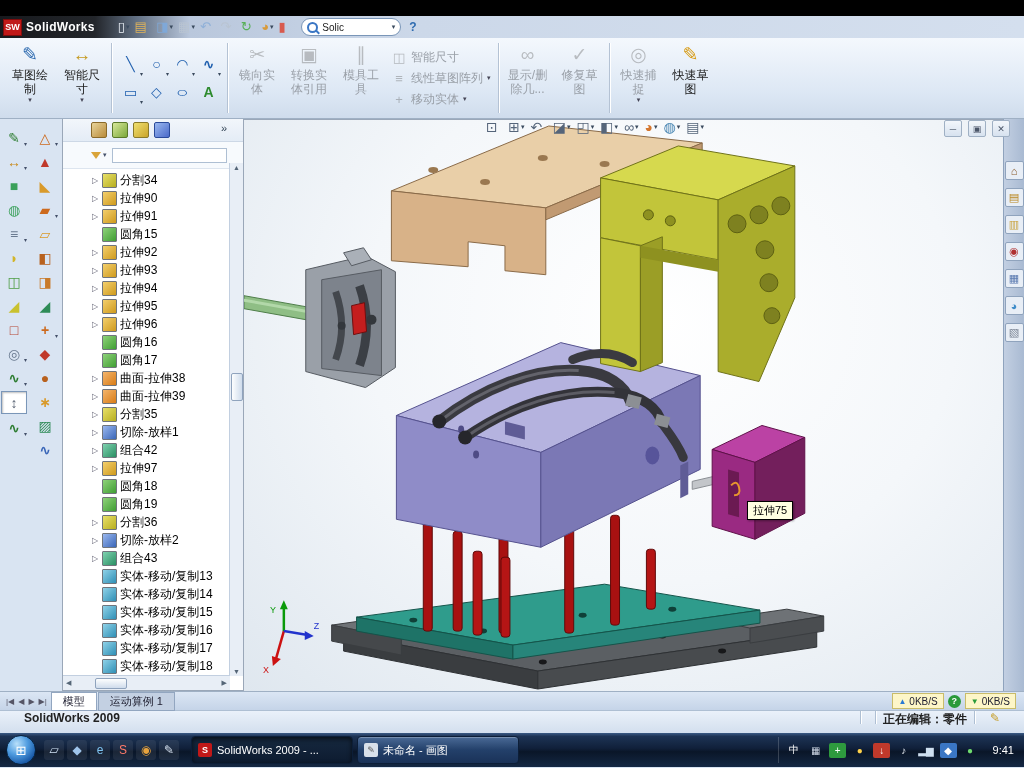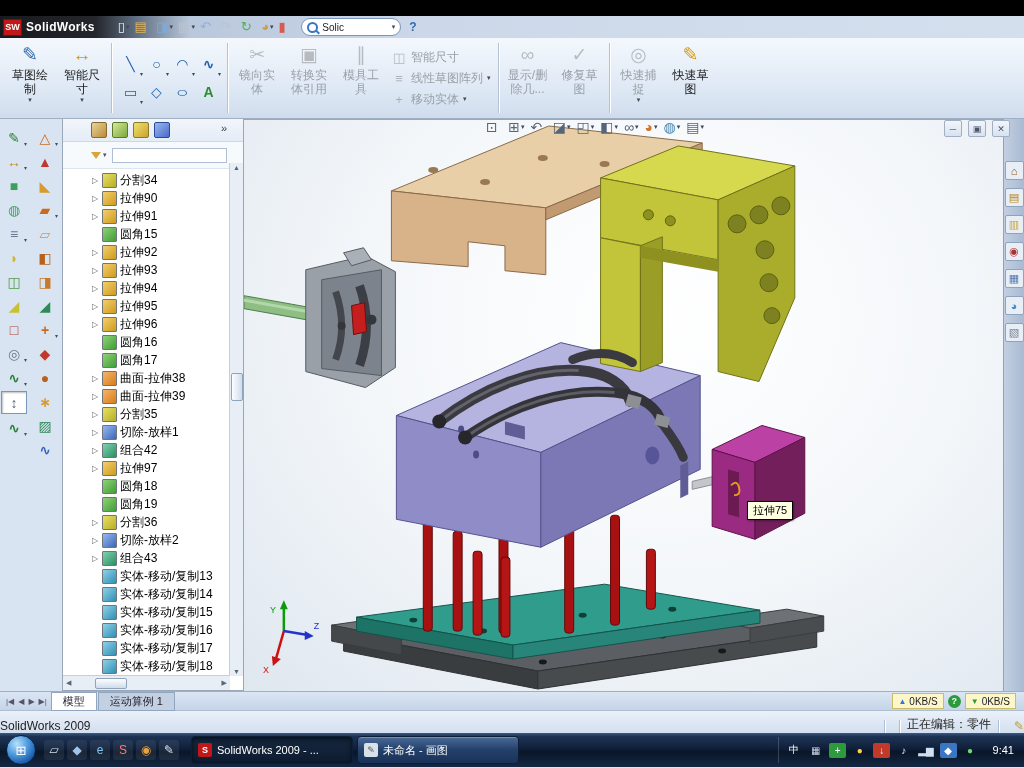--- a/index.html
+++ b/index.html
@@ -133,7 +133,7 @@
 
   
   .statusbar{height:22px;background:linear-gradient(#eaf1fa,#d3dfee);border-top:1px solid #aebfd3;
-    display:flex;align-items:flex-end;font-size:12px;color:#222;padding:0 0;}
+    display:flex;align-items:flex-start;font-size:12px;color:#222;padding:0 24px;font-weight:bold;}
   .sb-left{margin-right:auto;}
   .sb-sep{width:1px;height:13px;background:#aebfd3;margin:0 7px;box-shadow:1px 0 0 #fff;}
   .sb-ico{font-size:12px;color:#c59a1f;margin-left:8px;}

